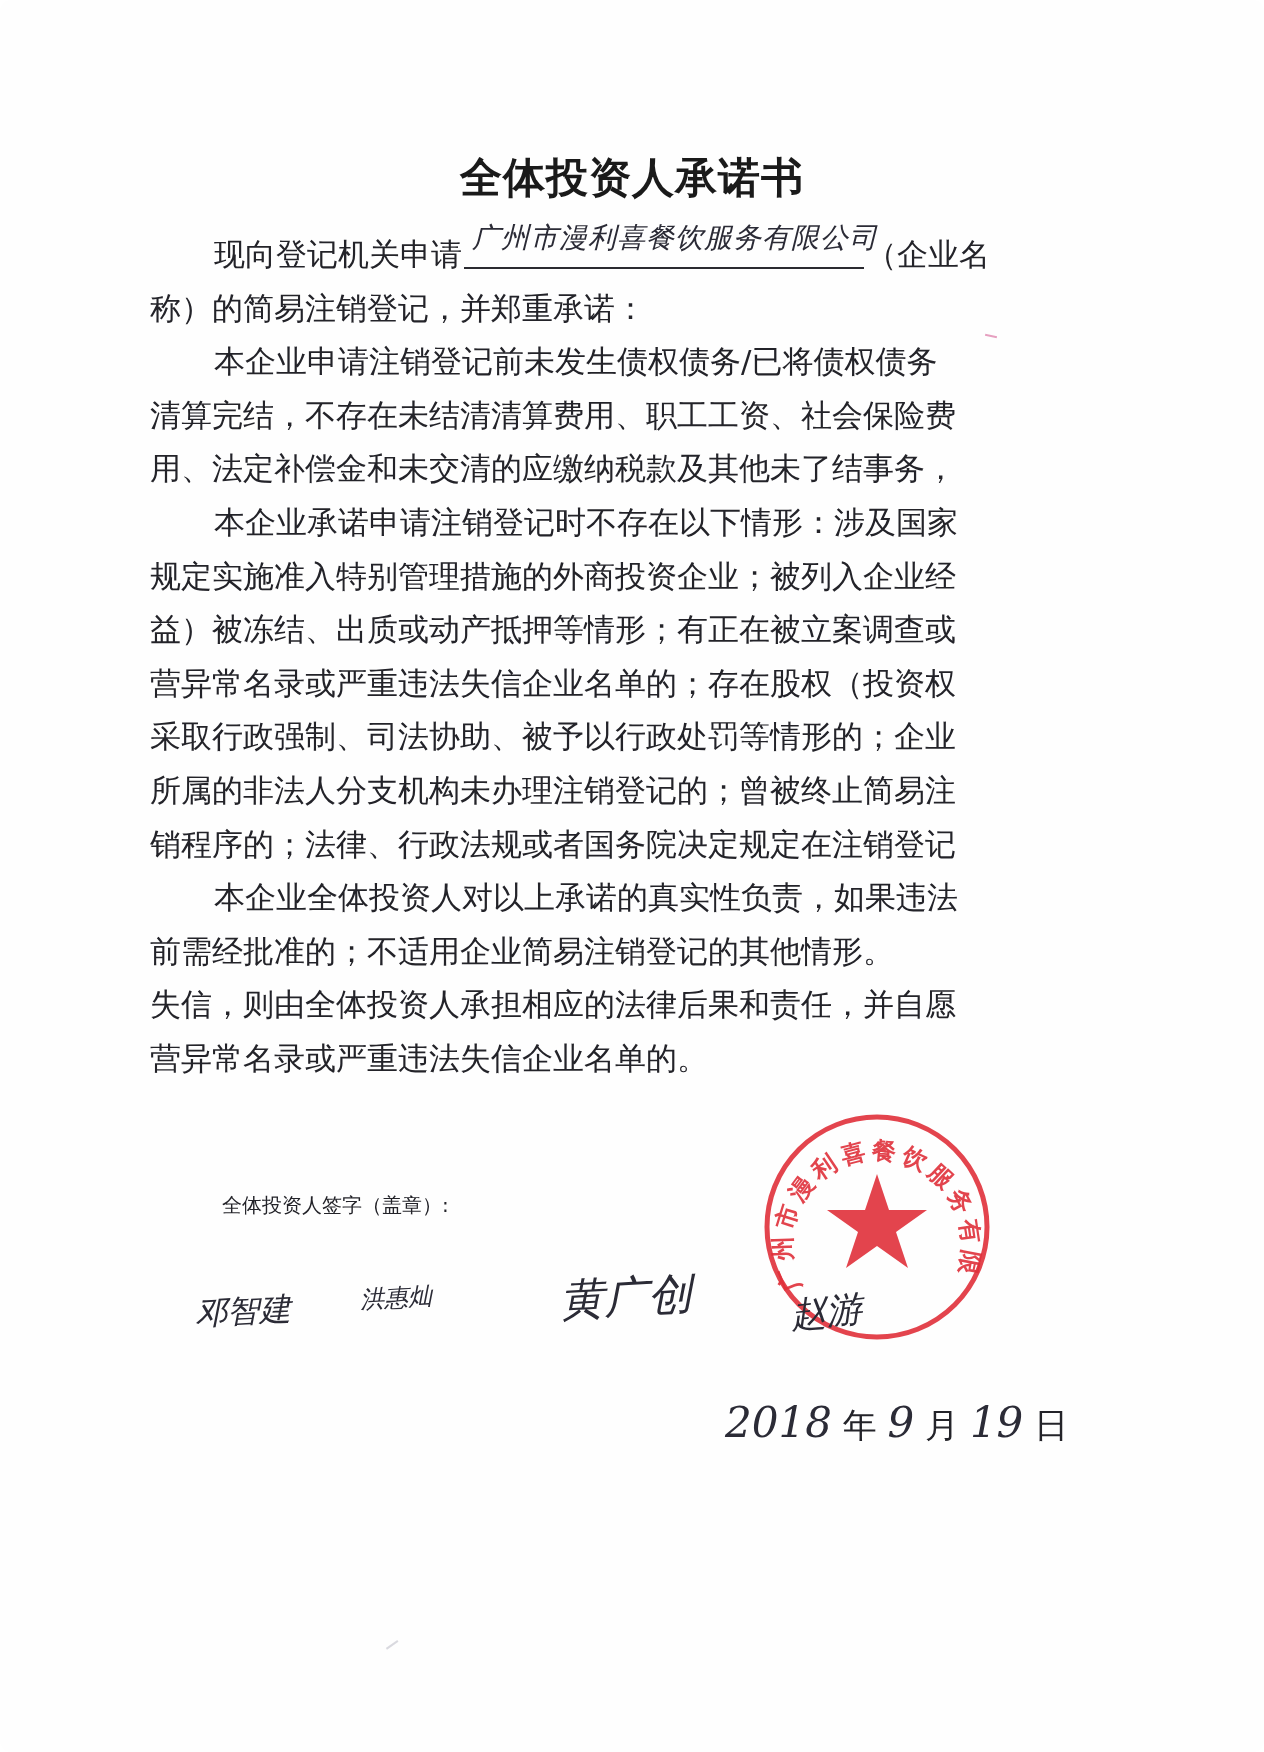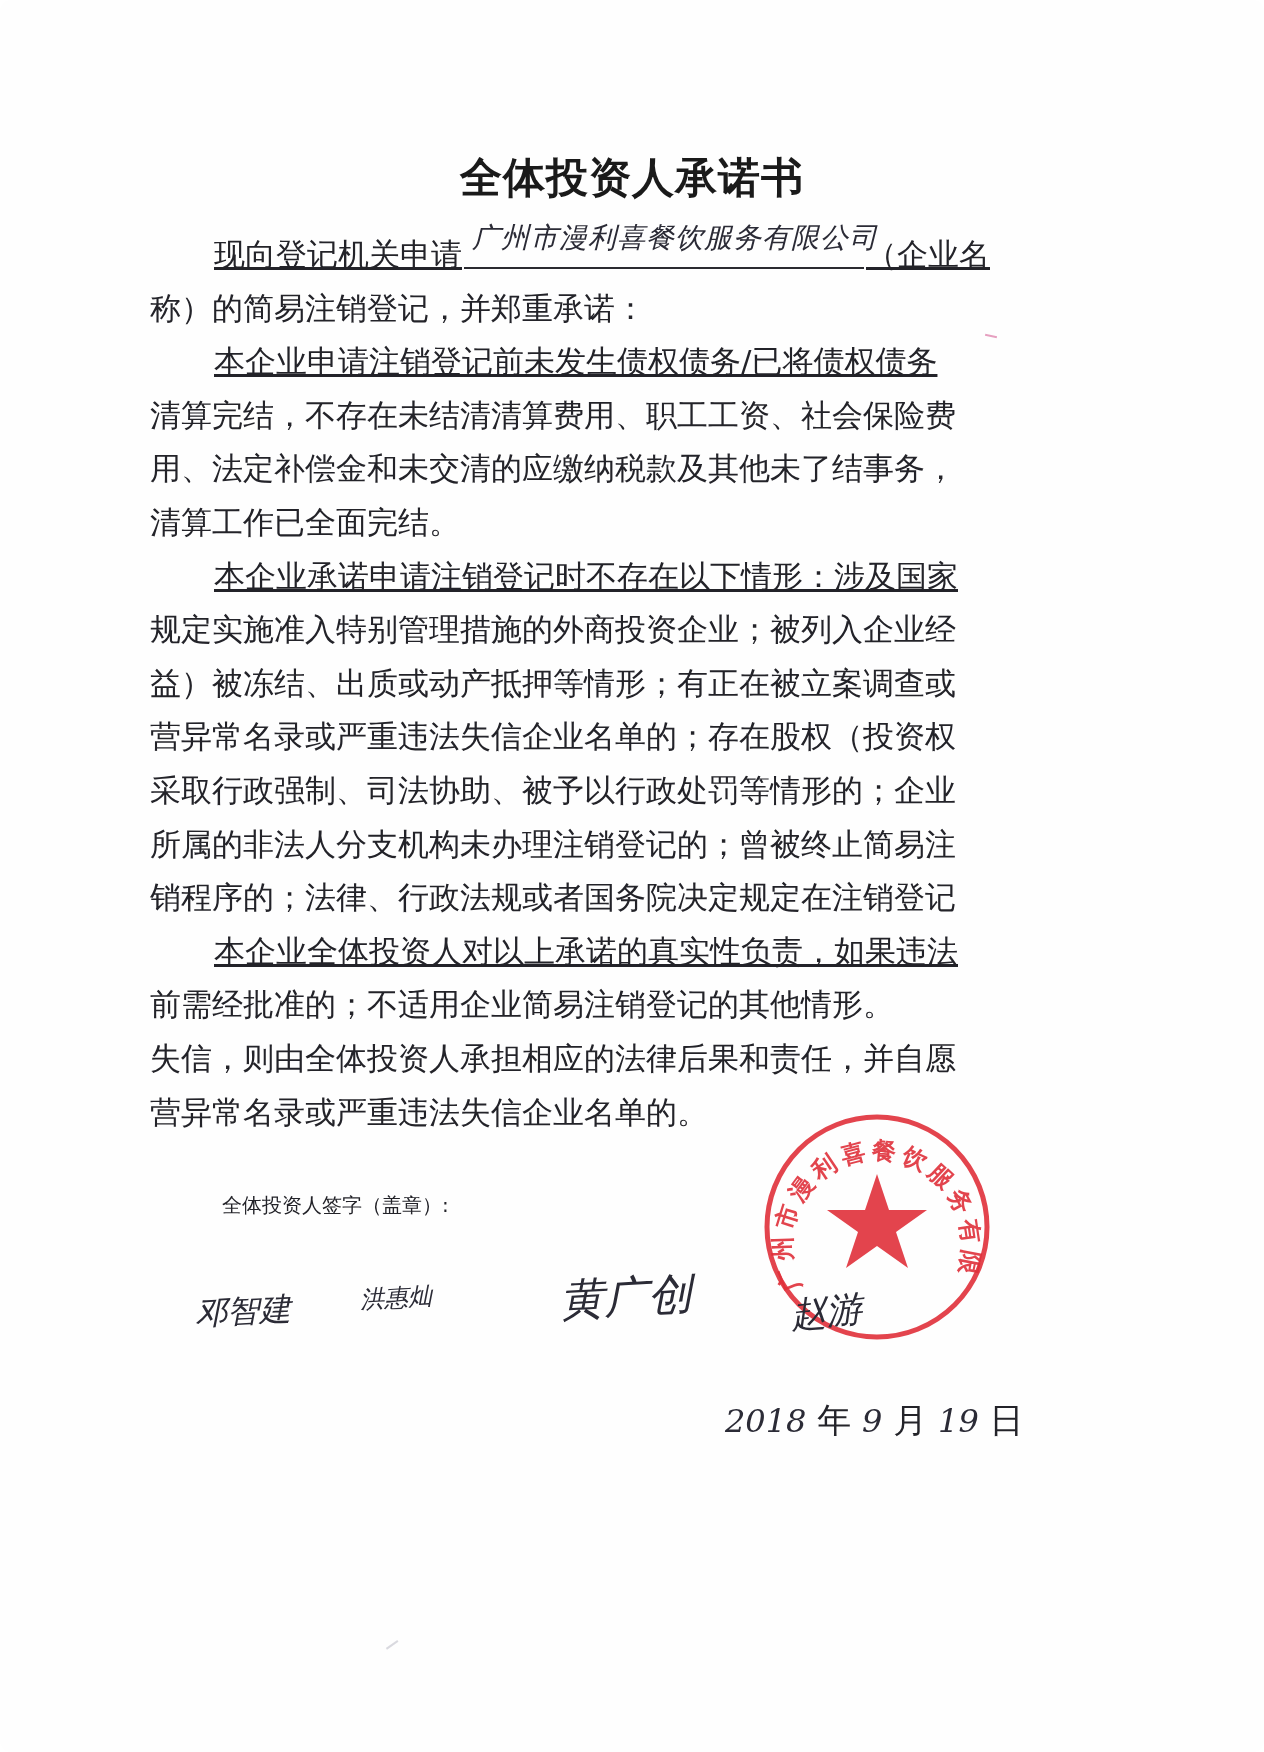--- a/index.html
+++ b/index.html
@@ -11,7 +11,7 @@
   .body { position: absolute; left: 150px; top: 228px; width: 870px;
           font-size: 31px; line-height: 53.6px; color: #232329; }
   .line { white-space: nowrap; height: 53.6px; }
-  .indent { padding-left: 64px; text-decoration: underline; }
+  .indent { padding-left: 64px; }
   .blank { display: inline-block; width: 400px; border-bottom: 2px solid #2a2a30;
            position: relative; height: 36px; vertical-align: -4px; margin: 0 2px; }
   .hand { font-family: "DejaVu Serif", serif; font-style: italic; color: #2b2b36; font-weight: normal; }

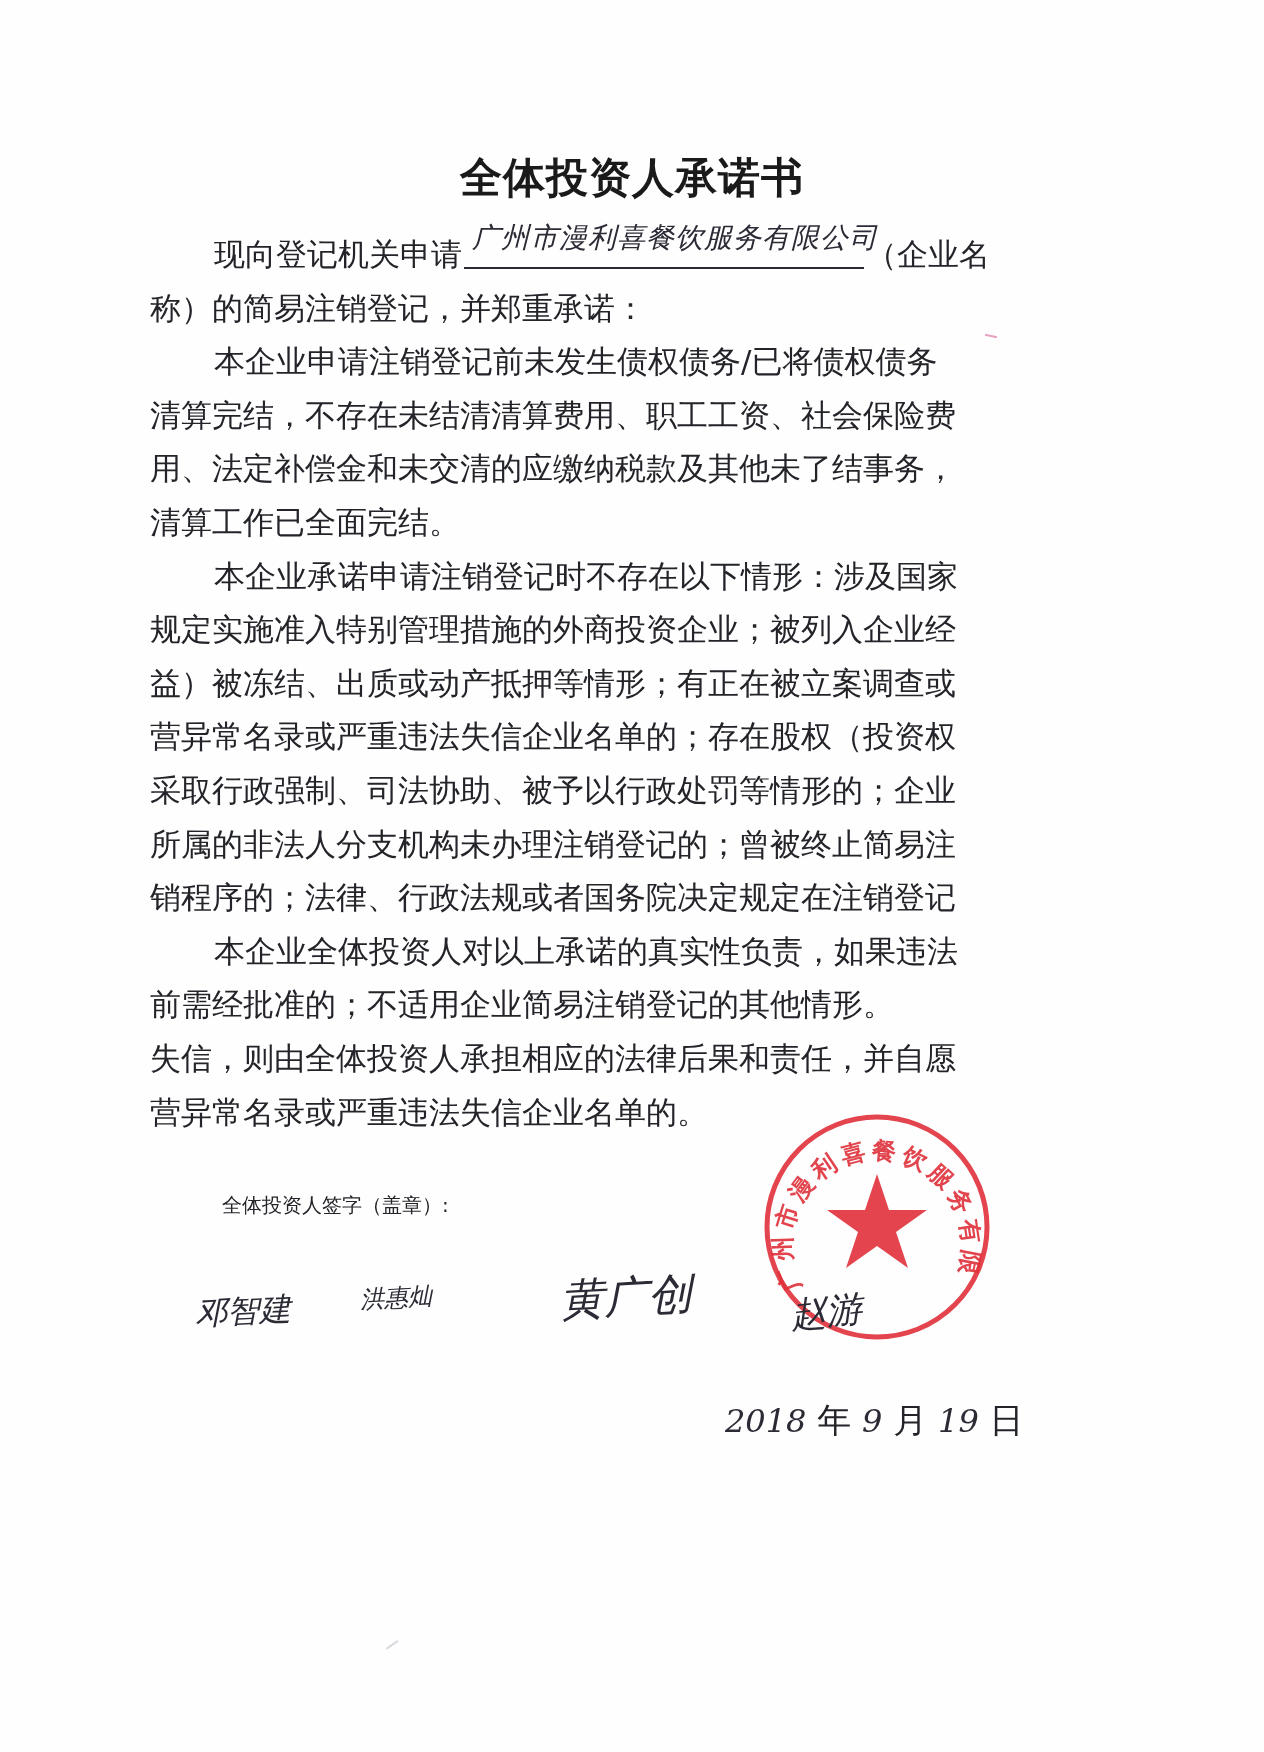--- a/index.html
+++ b/index.html
@@ -41,7 +41,6 @@
     <div class="line indent">本企业申请注销登记前未发生债权债务/已将债权债务</div>
     <div class="line">清算完结，不存在未结清清算费用、职工工资、社会保险费</div>
     <div class="line">用、法定补偿金和未交清的应缴纳税款及其他未了结事务，</div>
-    <div class="line">清算工作已全面完结。</div>
 
     <div class="line indent">本企业承诺申请注销登记时不存在以下情形：涉及国家</div>
     <div class="line">规定实施准入特别管理措施的外商投资企业；被列入企业经</div>

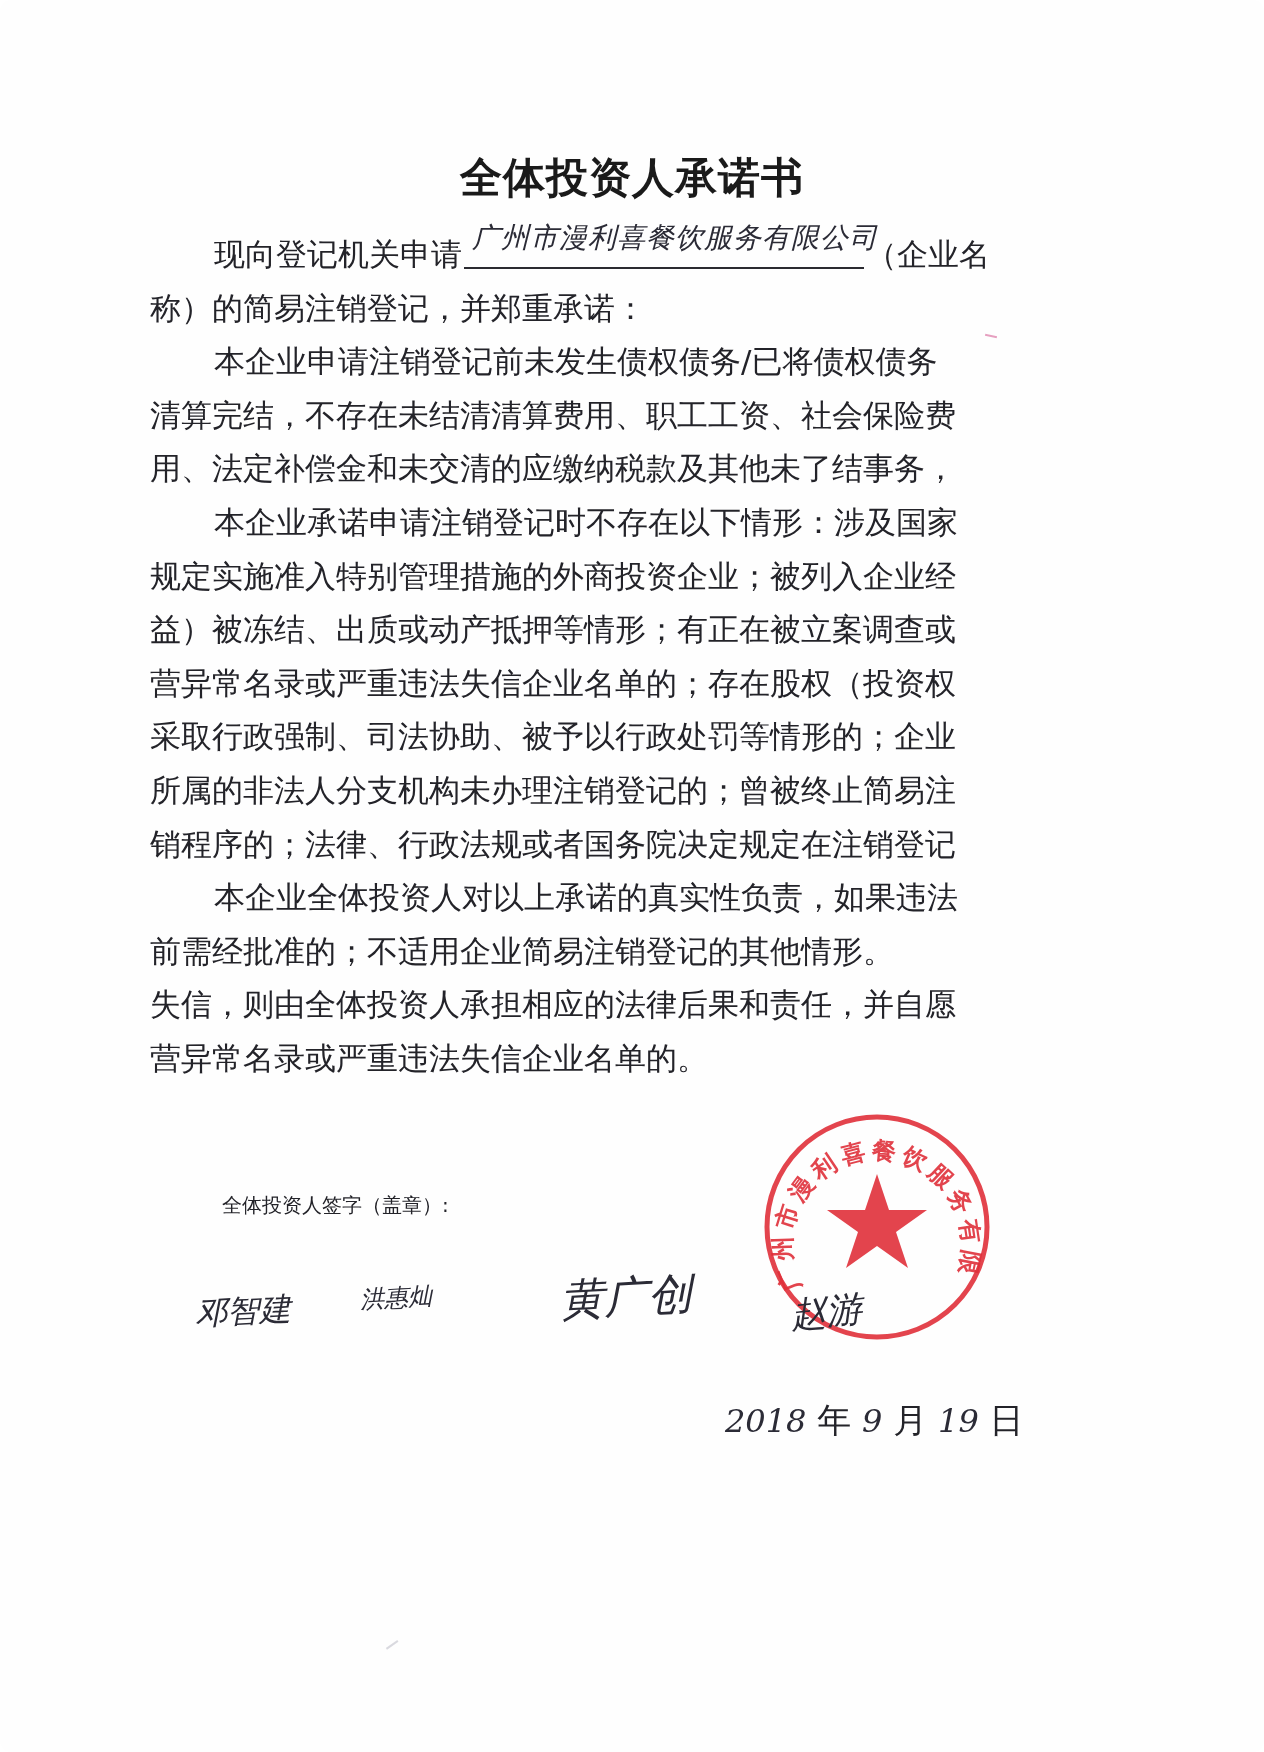--- a/index.html
+++ b/index.html
@@ -20,7 +20,7 @@
   .sig { position: absolute; font-size: 30px; transform: rotate(-3deg); }
   .seal { position: absolute; left: 762px; top: 1112px; width: 230px; height: 230px; }
   .date { position: absolute; left: 725px; top: 1398px; font-size: 34px; color: #232329; }
-  .date .hand { font-size: 32px; }
+  .date .hand { font-size: 42px; }
   .mark { position: absolute; left: 388px; top: 1643px; width: 14px; height: 10px;
           border-top: 2px solid #c9c9d2; transform: rotate(-35deg); opacity: .7; }
   .speck { position: absolute; left: 985px; top: 335px; width: 12px; height: 2px; background: #e6a0c0; transform: rotate(12deg); }

